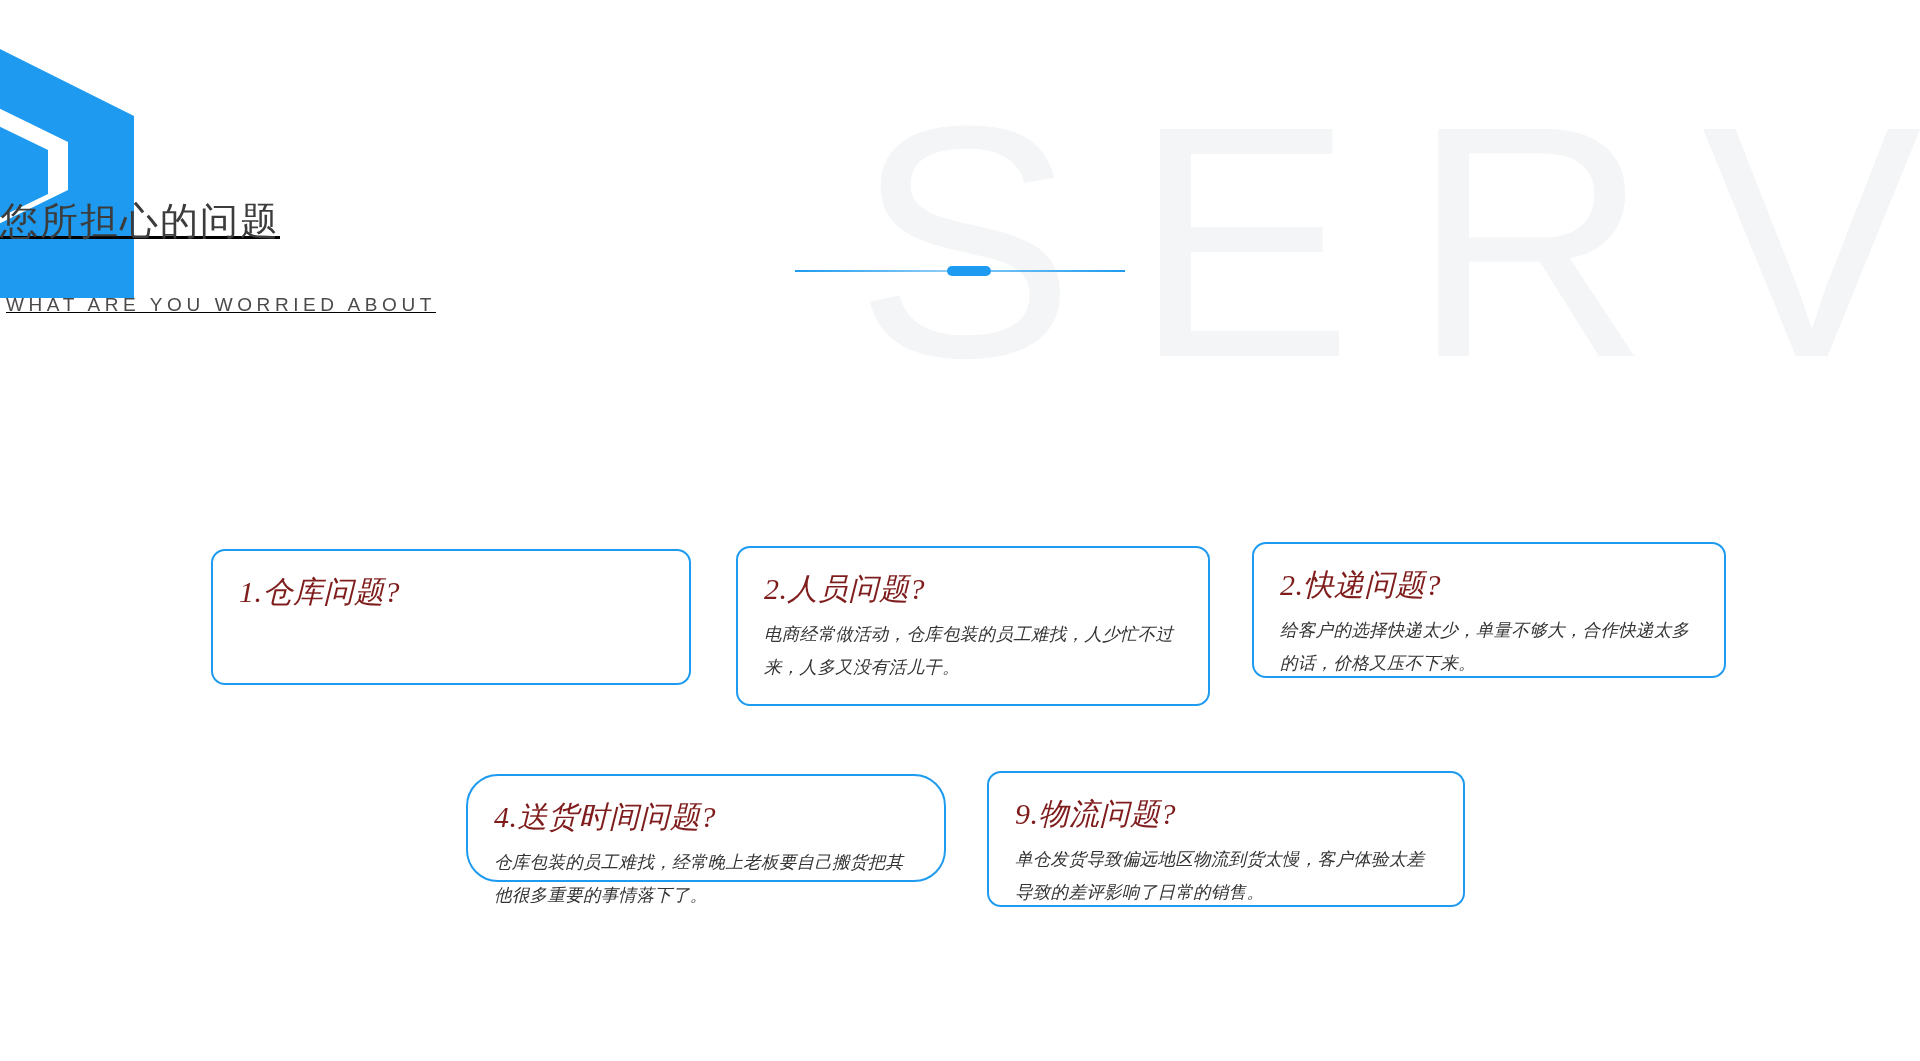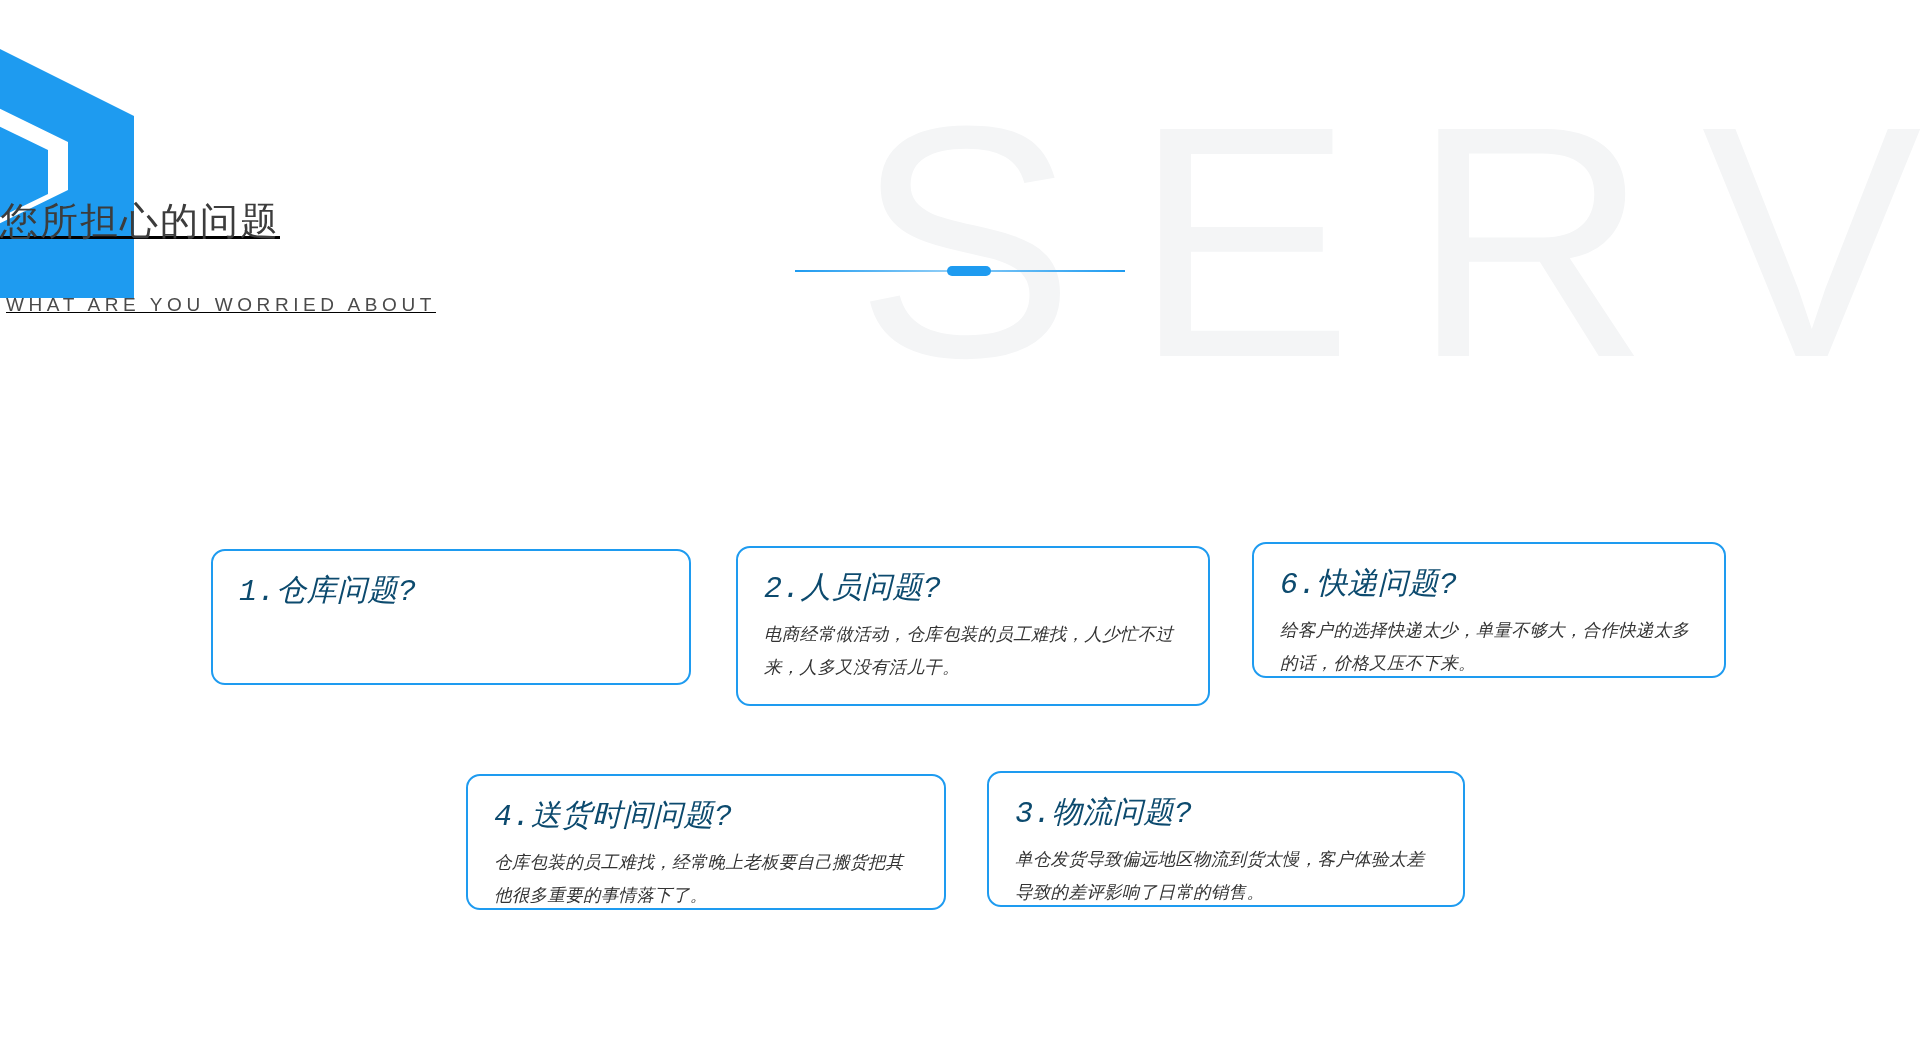--- a/index.html
+++ b/index.html
@@ -105,11 +105,11 @@
   .card-title {
     font-size: 30px;
     font-style: italic;
-    color: #0c4a6e;
+    color: #7f1d1d;
     letter-spacing: 0.5px;
     line-height: 38px;
     white-space: nowrap;
-    font-family: Liberation Mono, monospace;
+    font-family: Liberation Serif, serif;
   }
   .card-body {
     margin-top: 10px;

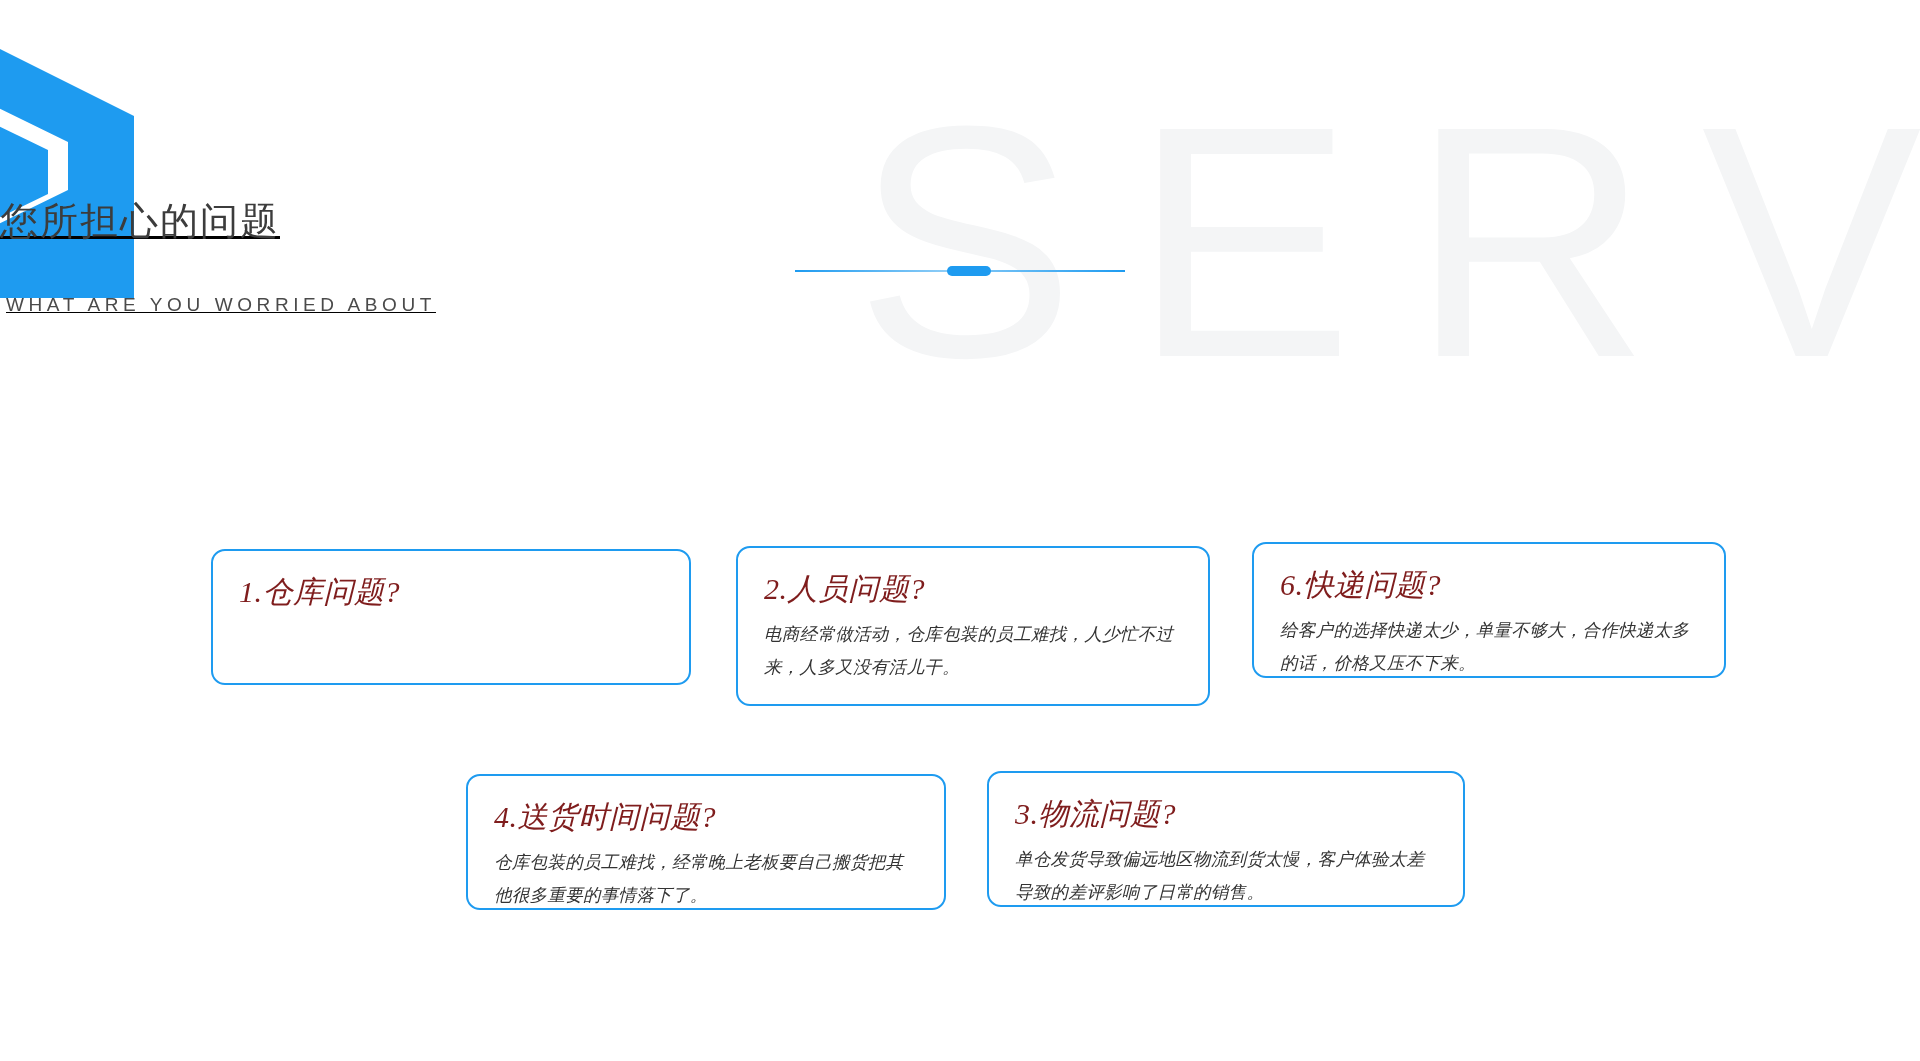--- a/index.html
+++ b/index.html
@@ -160,7 +160,7 @@
 </div>
 
 <div class="card card-3">
-  <div class="card-title">6.快递问题?</div>
+  <div class="card-title">2.快递问题?</div>
   <div class="card-body">给客户的选择快递太少，单量不够大，合作快递太多的话，价格又压不下来。</div>
 </div>
 

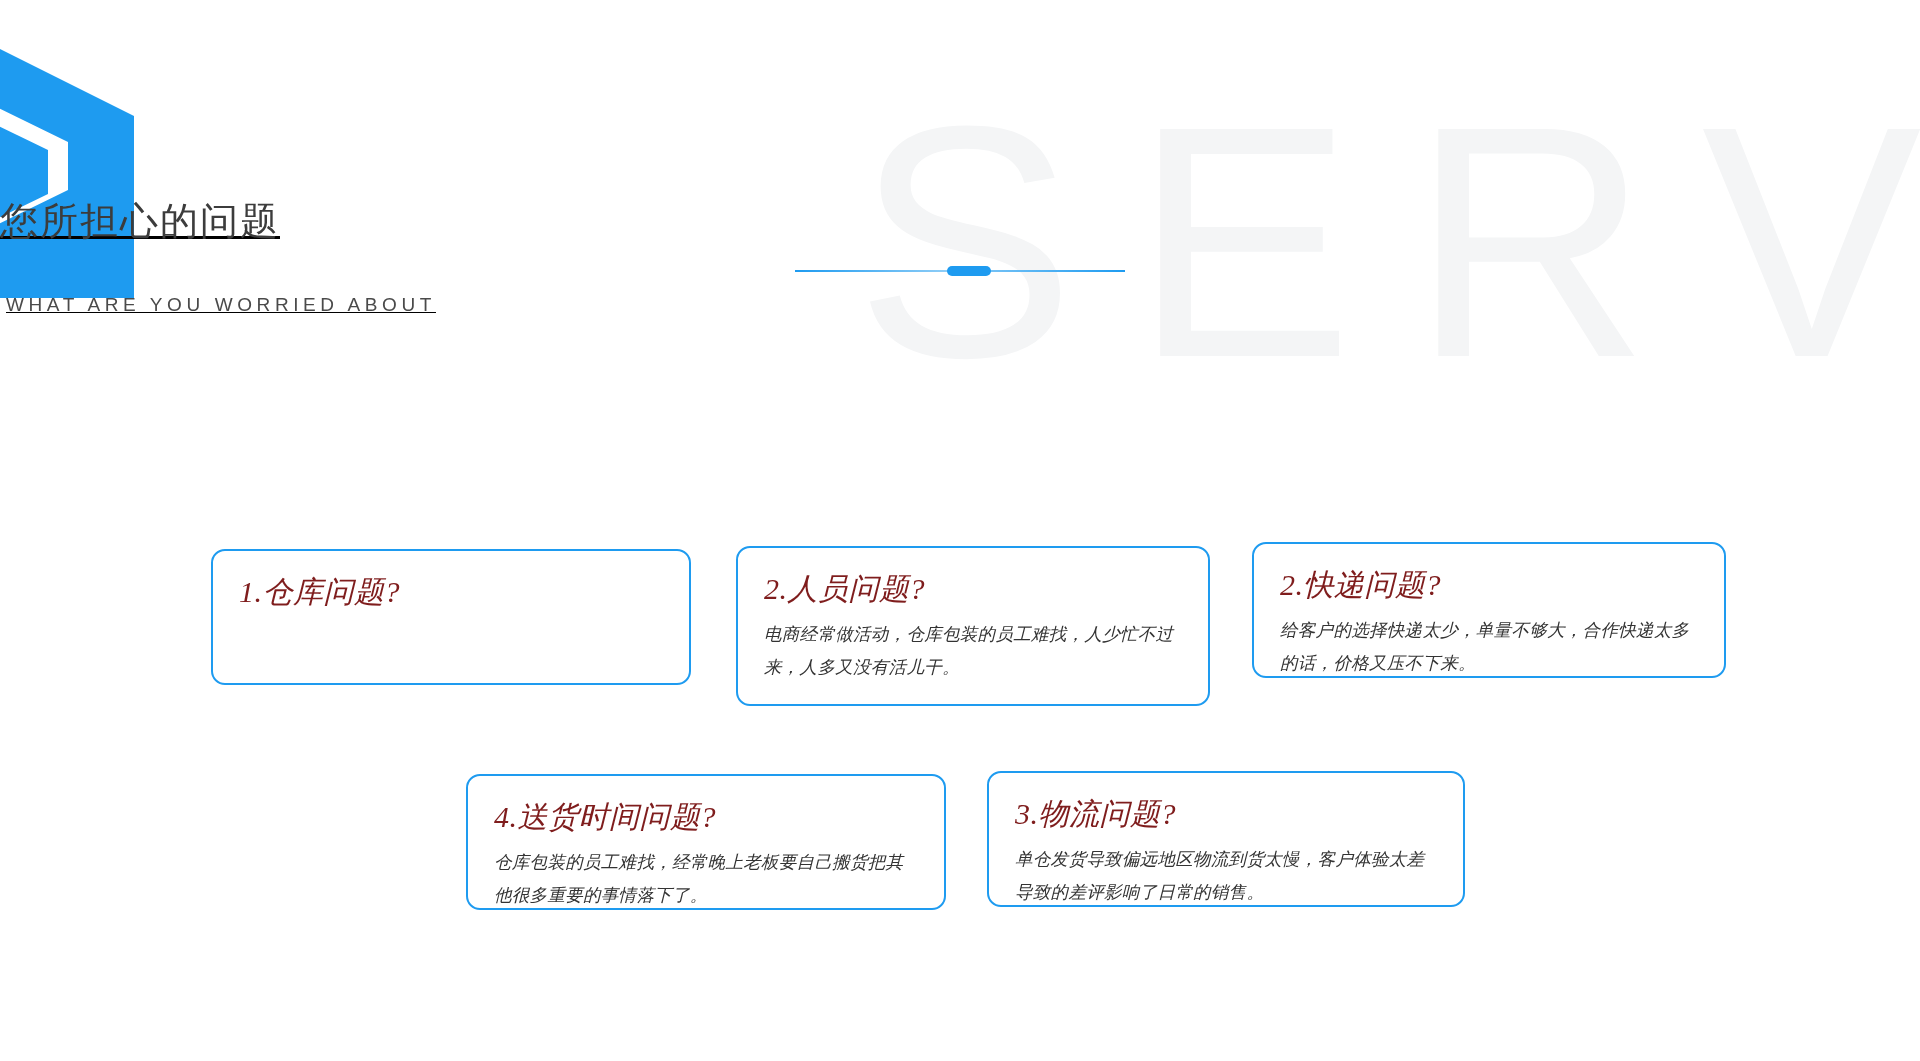--- a/index.html
+++ b/index.html
@@ -126,7 +126,7 @@
   .card-2 { left: 736px;  top: 546px; width: 474px;  height: 160px; }
   .card-3 { left: 1252px; top: 542px; width: 474px;  height: 136px; }
   
-  .card-4 { left: 466px;  top: 774px; width: 480px;  height: 136px; }
+  .card-4 { left: 466px;  top: 774px; width: 480px;  height: 108px; border-radius: 32px; }
   .card-5 { left: 987px;  top: 771px; width: 478px;  height: 136px; }
 </style>
 </head>

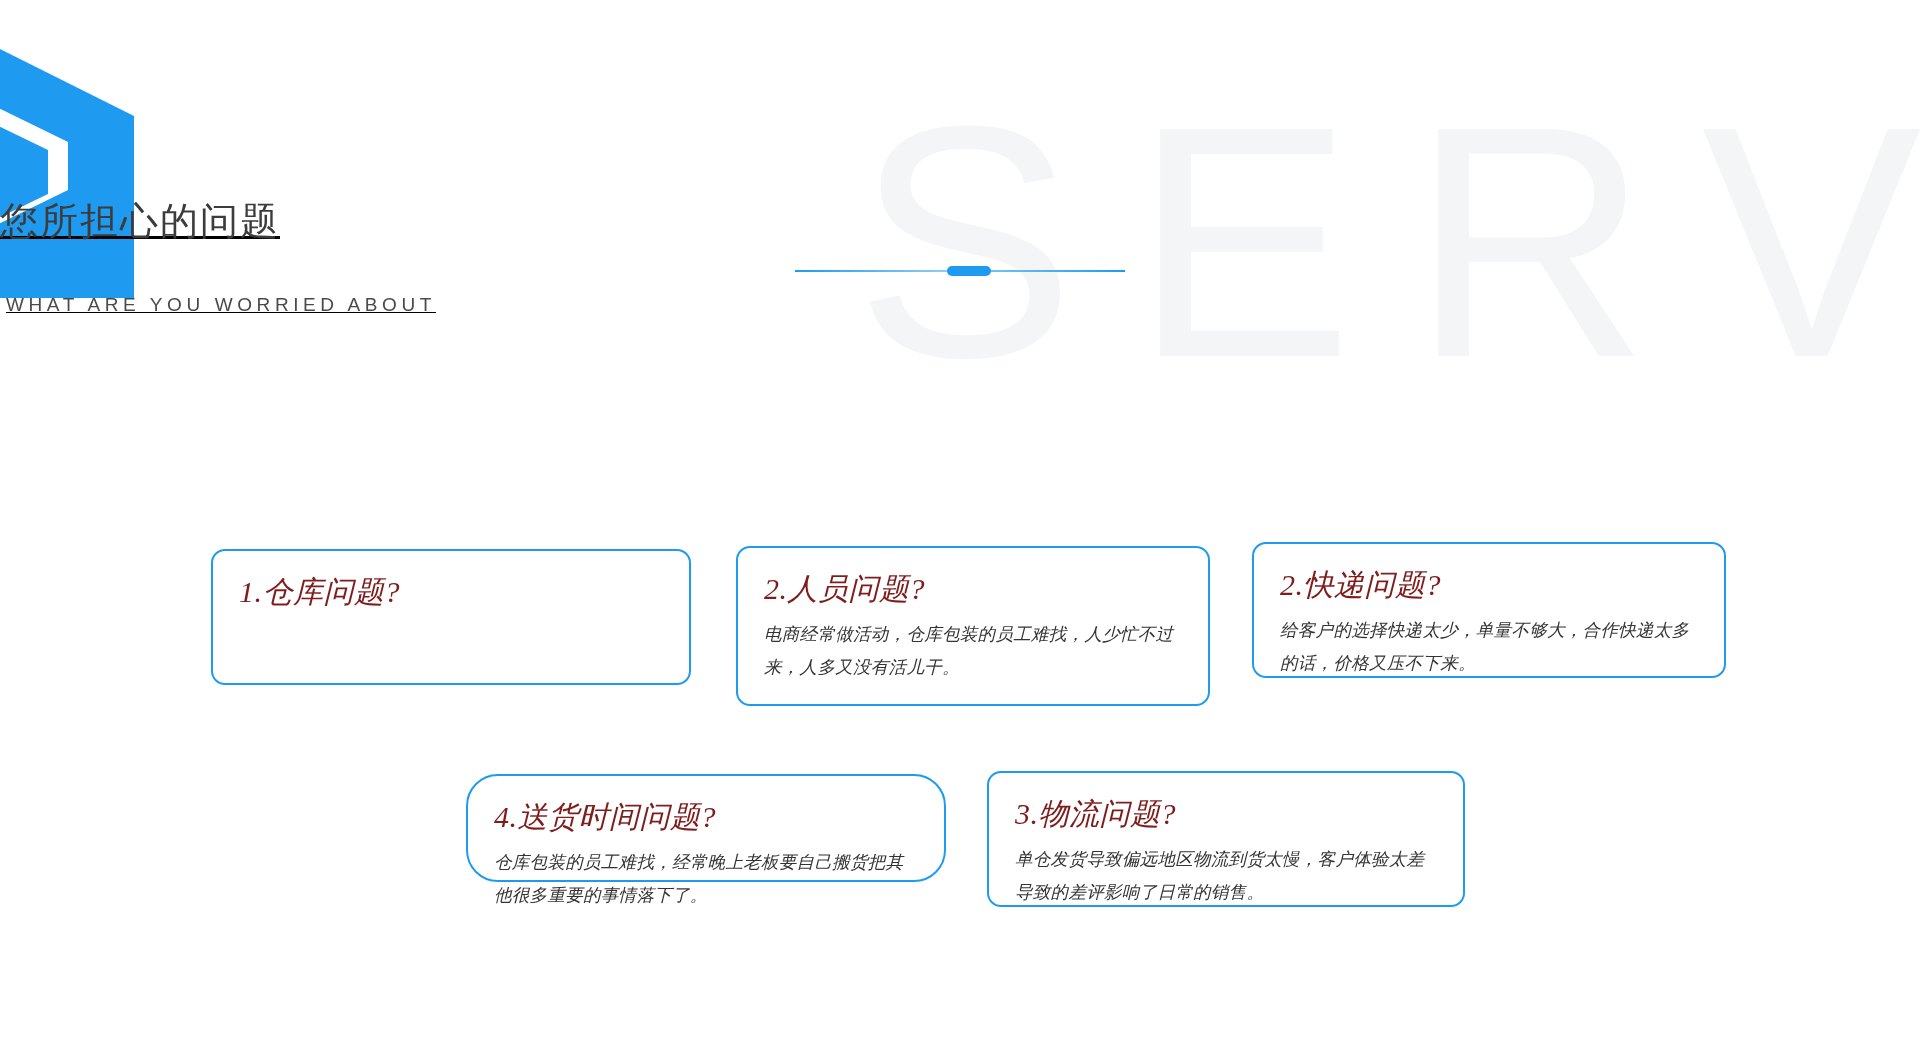--- a/index.html
+++ b/index.html
@@ -170,7 +170,7 @@
 </div>
 
 <div class="card card-5">
-  <div class="card-title">3.物流问题?</div>
+  <div class="card-title">9.物流问题?</div>
   <div class="card-body">单仓发货导致偏远地区物流到货太慢，客户体验太差导致的差评影响了日常的销售。</div>
 </div>
 

